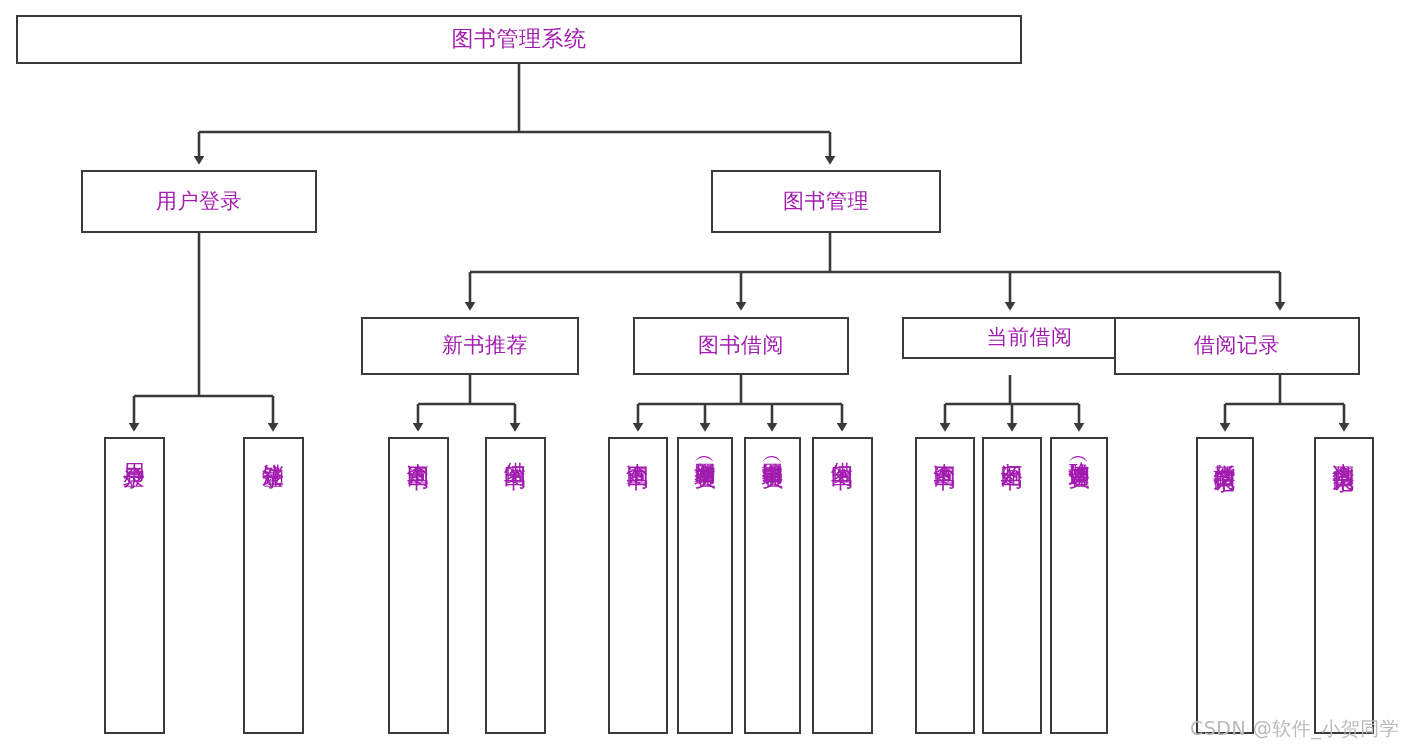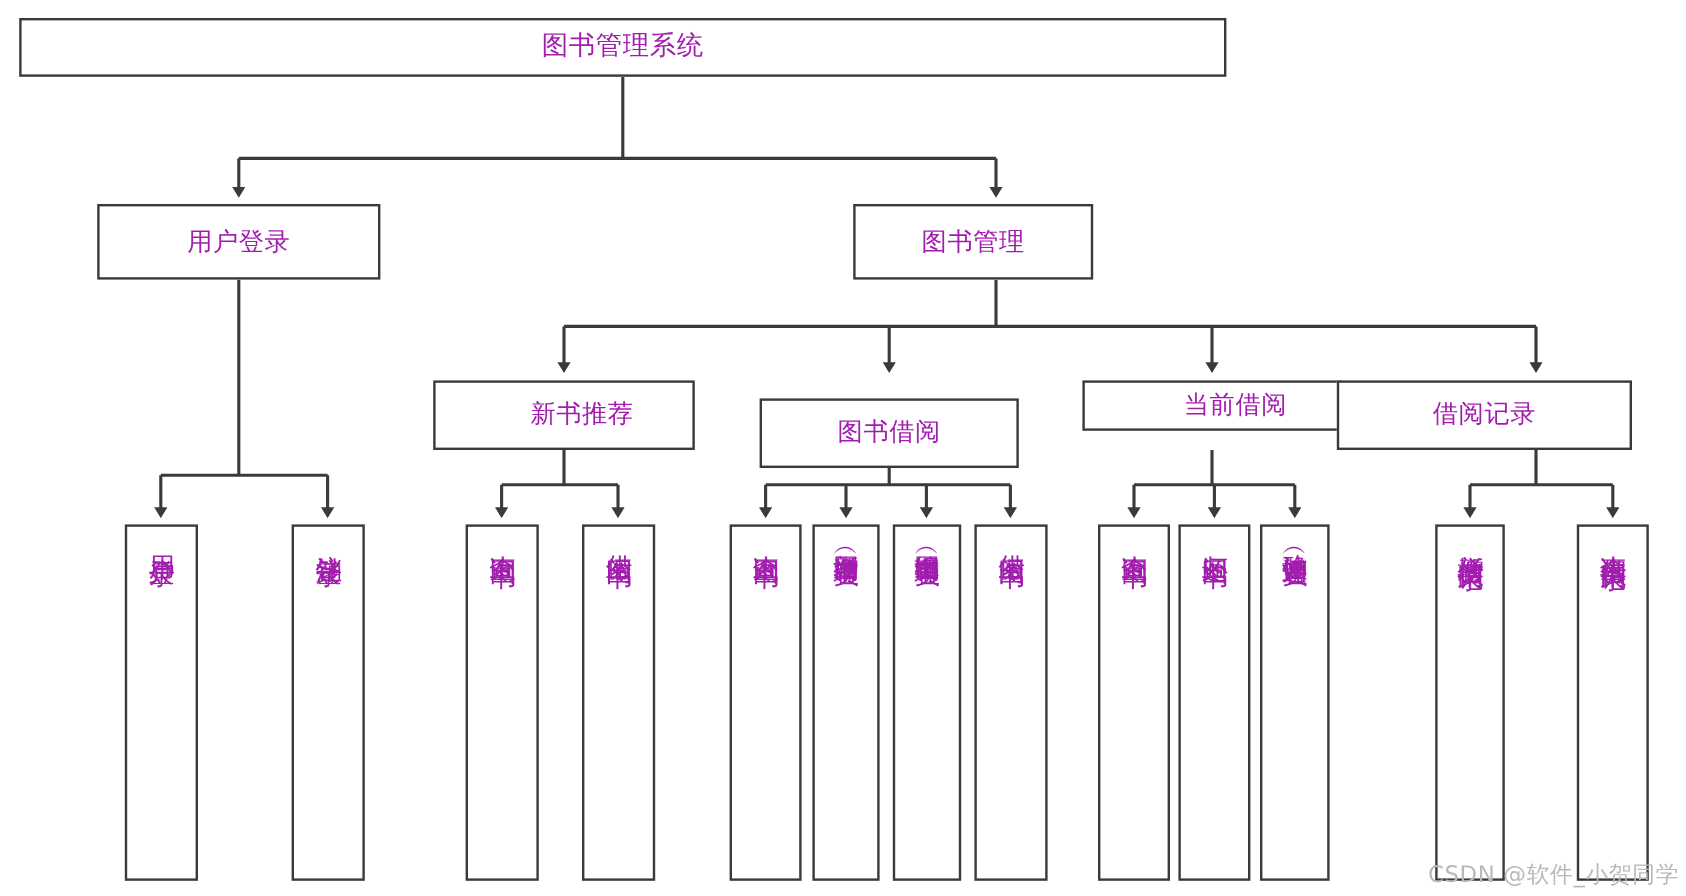--- a/index.html
+++ b/index.html
@@ -141,7 +141,7 @@
   <div class="node h" style="left:81px; top:170px; width:236px; height:63px;">
     <span class="label">用户登录</span>
   </div>
-  <div class="node h" style="left:711px; top:170px; width:200px; height:63px;">
+  <div class="node h" style="left:711px; top:170px; width:230px; height:63px;">
     <span class="label">图书管理</span>
   </div>
 

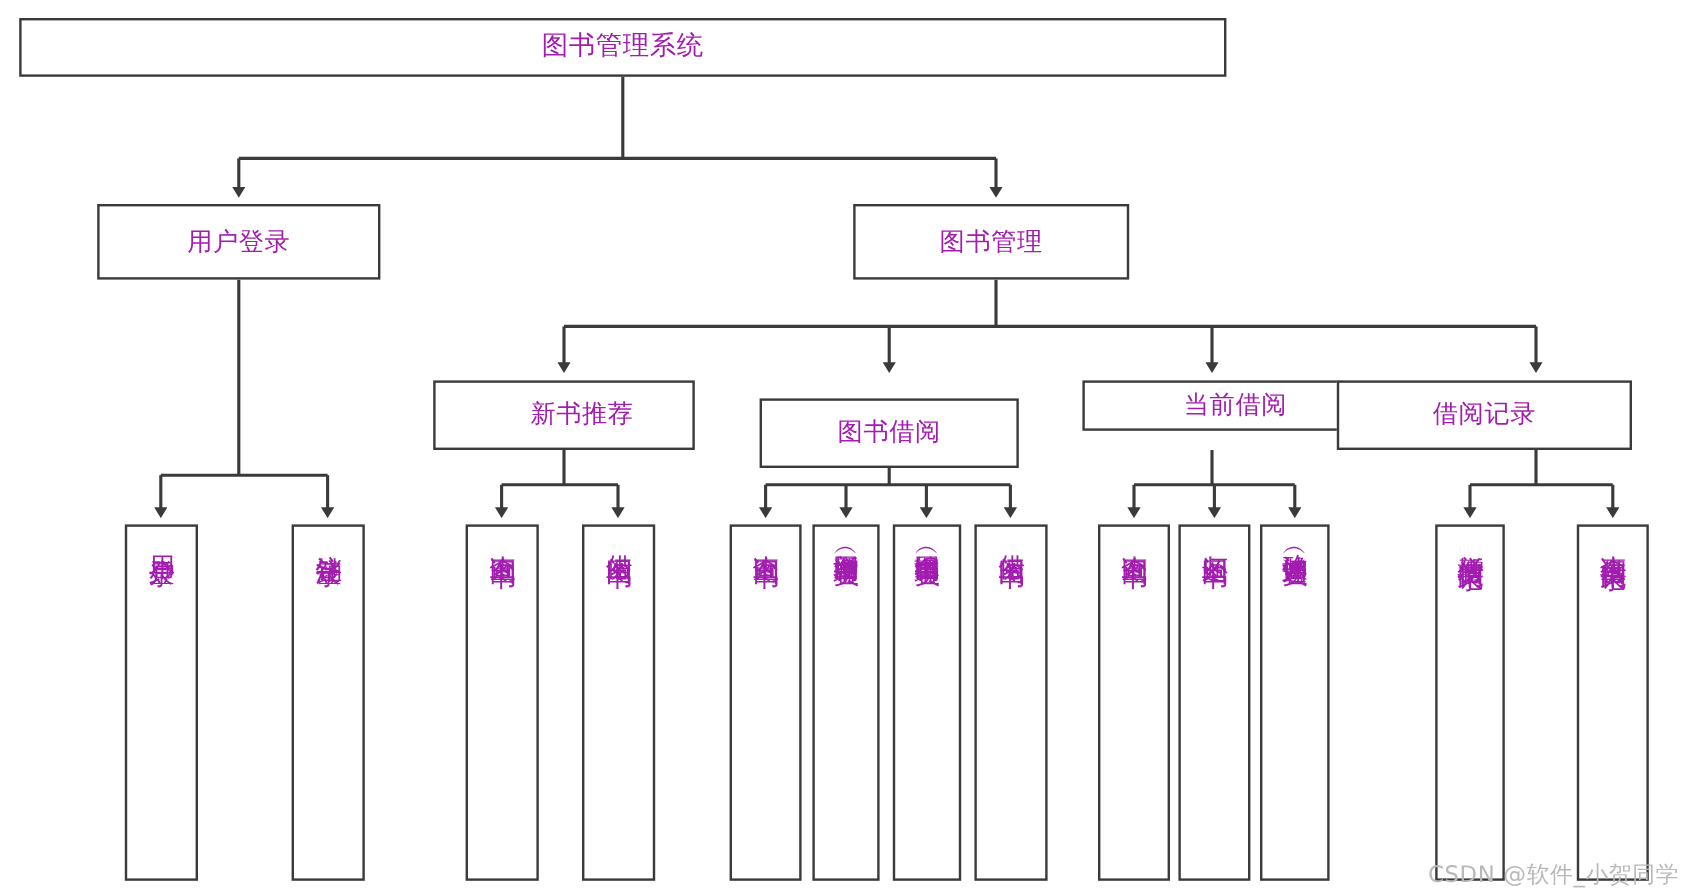--- a/index.html
+++ b/index.html
@@ -148,7 +148,7 @@
   <div class="node h" style="left:361px; top:317px; width:218px; height:58px;padding-left:30px;">
     <span class="label">新书推荐</span>
   </div>
-  <div class="node h" style="left:633px; top:317px; width:216px; height:58px;margin-top:15px;">
+  <div class="node h" style="left:633px; top:317px; width:216px; height:58px;">
     <span class="label">图书借阅</span>
   </div>
   <div class="node h" style="left:902px; top:317px; width:217px; height:42px;padding-left:38px;">

